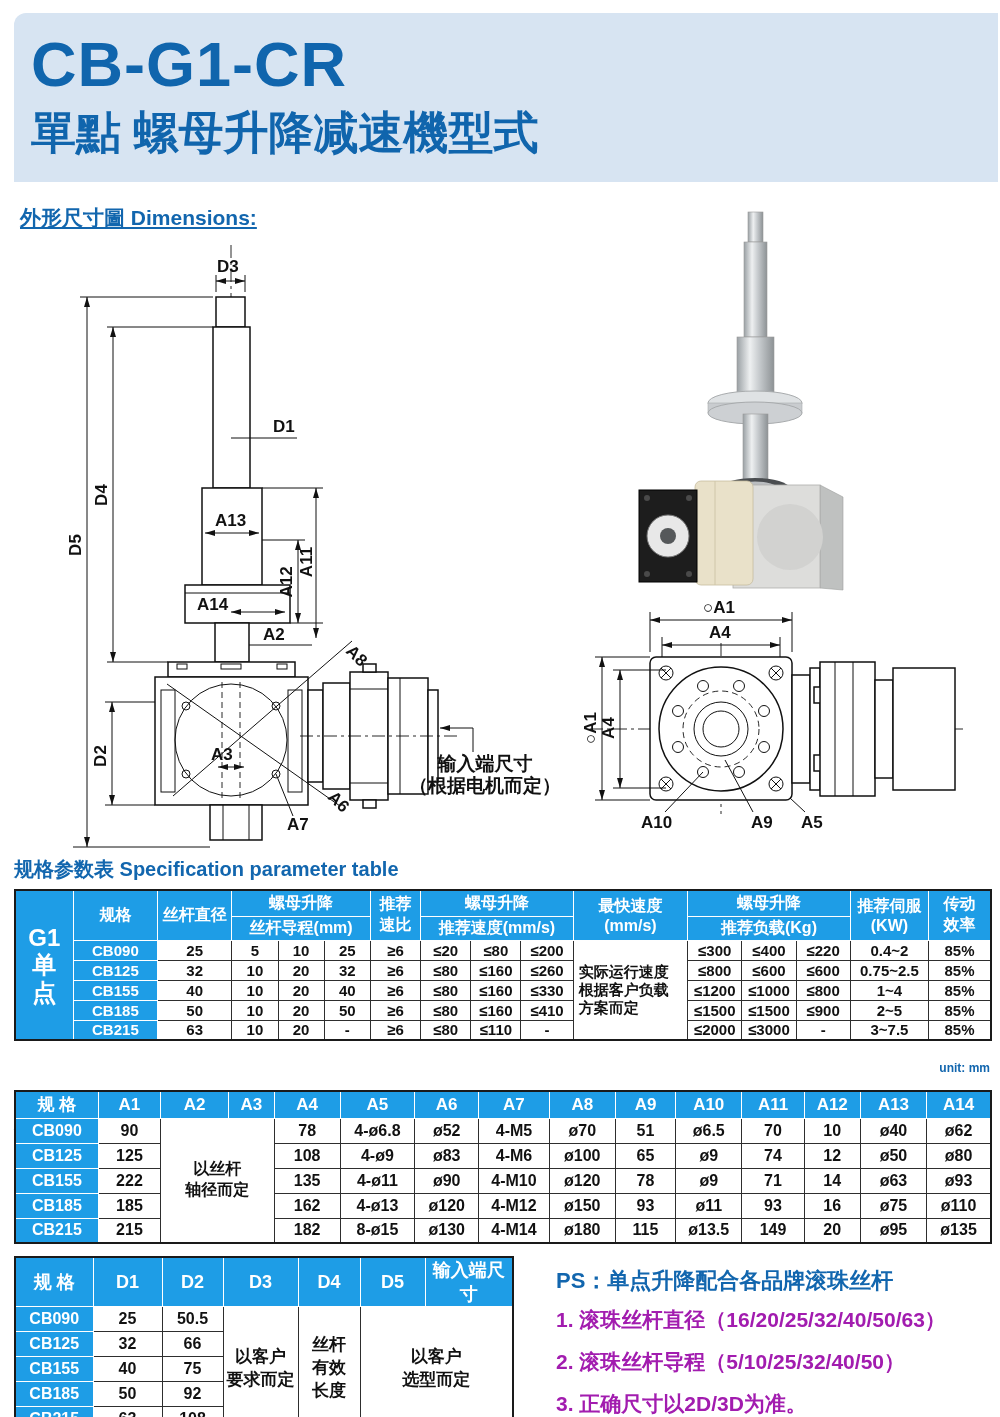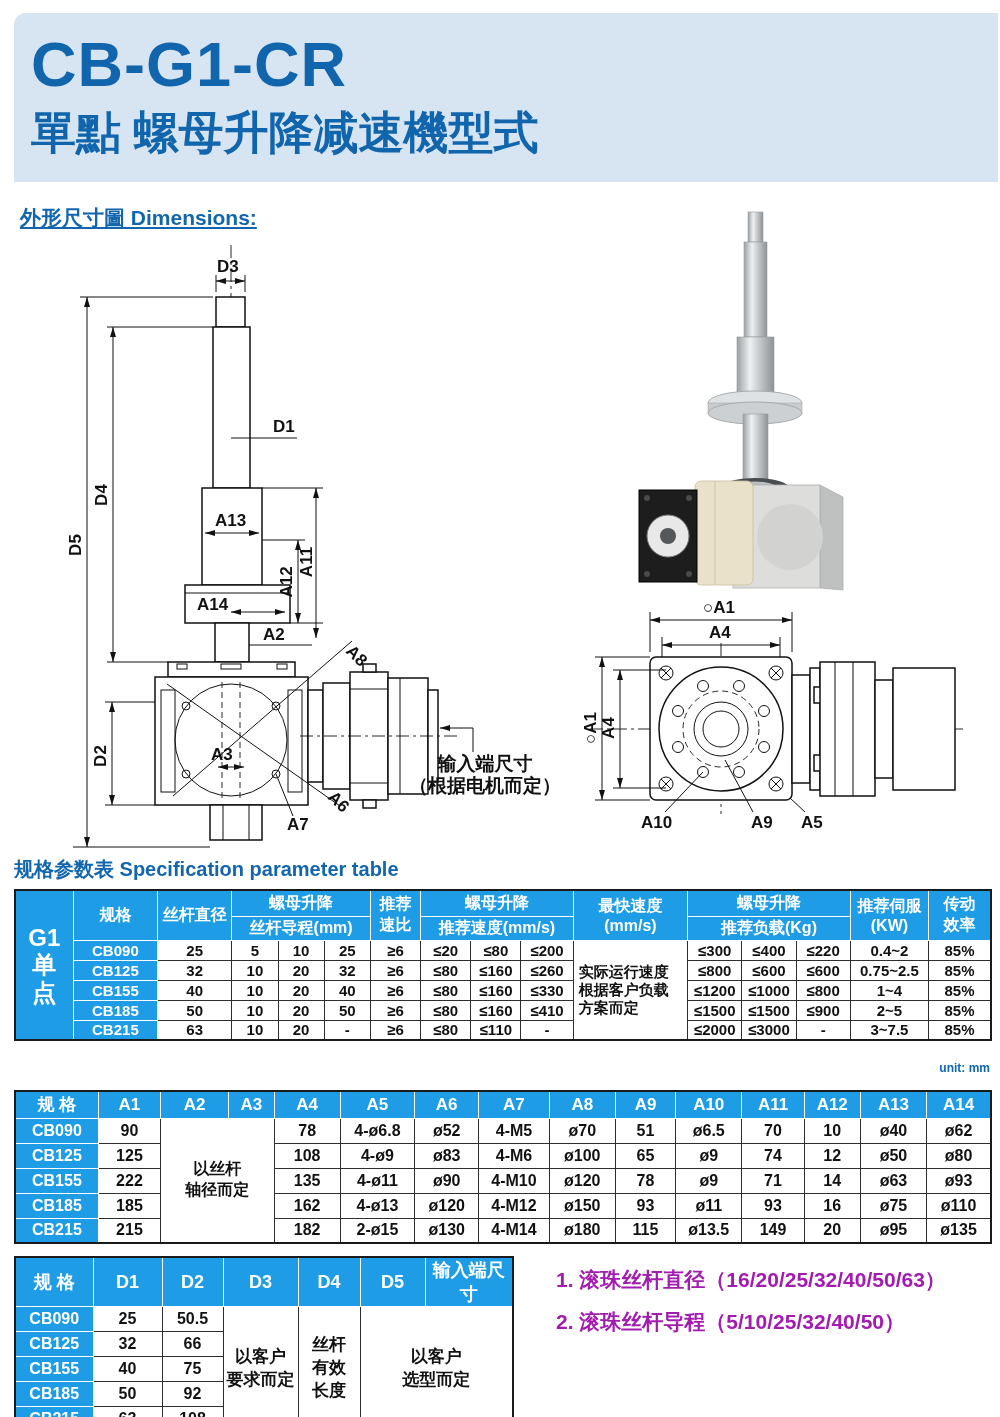--- a/index.html
+++ b/index.html
@@ -519,7 +519,7 @@
     <td class="blue">CB215</td>
     <td>215</td>
     <td>182</td>
-    <td>2-ø15</td>
+    <td>8-ø15</td>
     <td>ø130</td>
     <td>4-M14</td>
     <td>ø180</td>

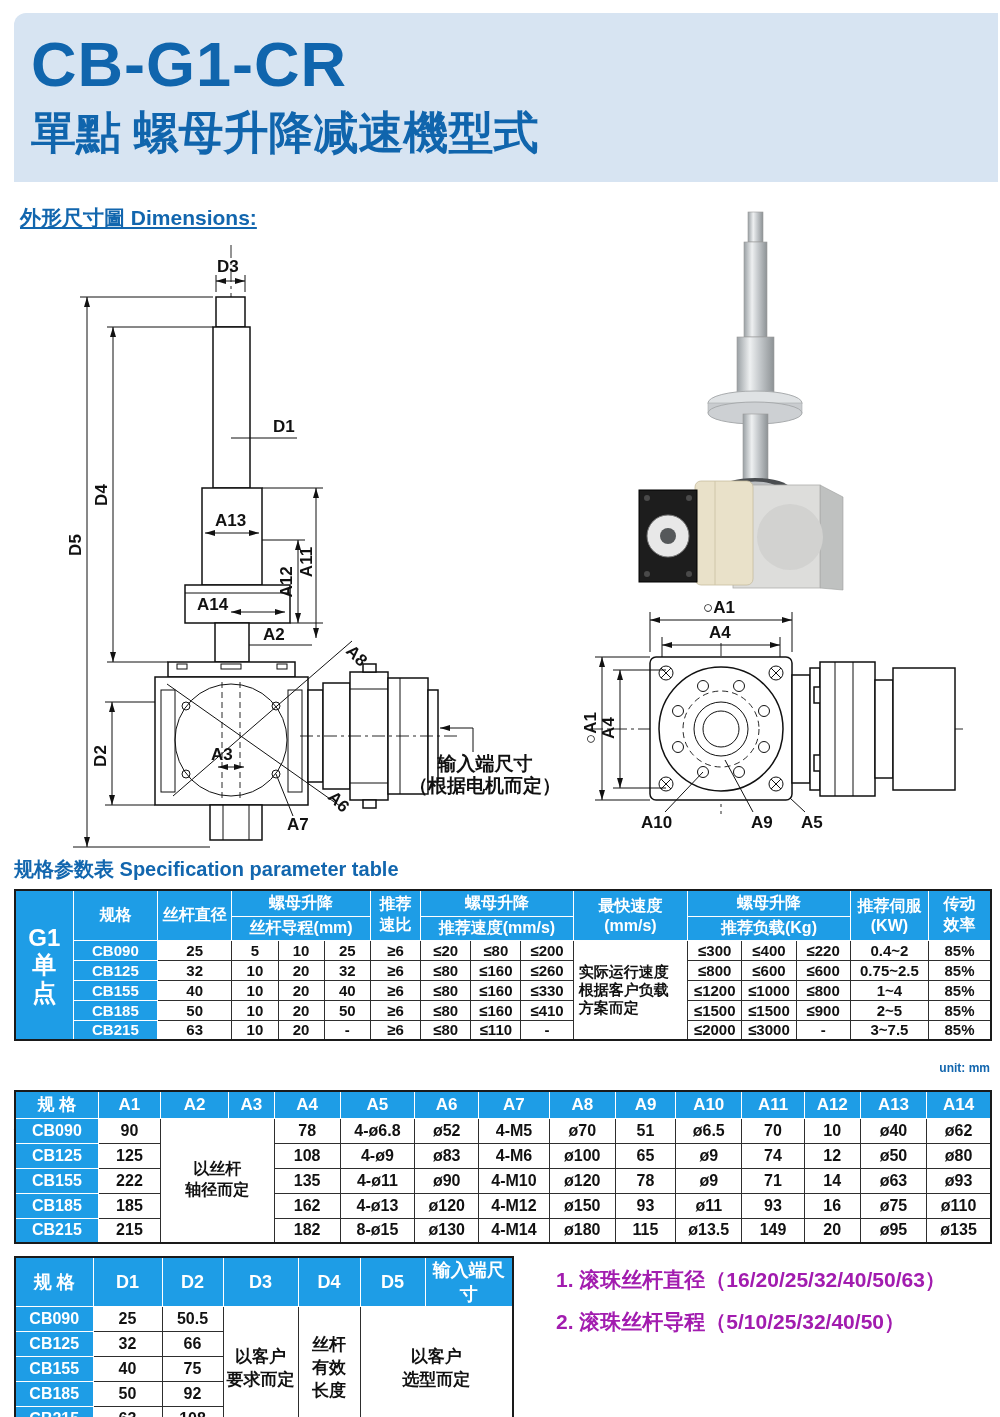--- a/index.html
+++ b/index.html
@@ -595,6 +595,7 @@
   </table>
 
 <div class="ps">
+  <div class="ps-title">PS：单点升降配合各品牌滚珠丝杆</div>
   <div class="ps-item">1. 滚珠丝杆直径（16/20/25/32/40/50/63）</div>
   <div class="ps-item">2. 滚珠丝杆导程（5/10/25/32/40/50）</div>
 </div>

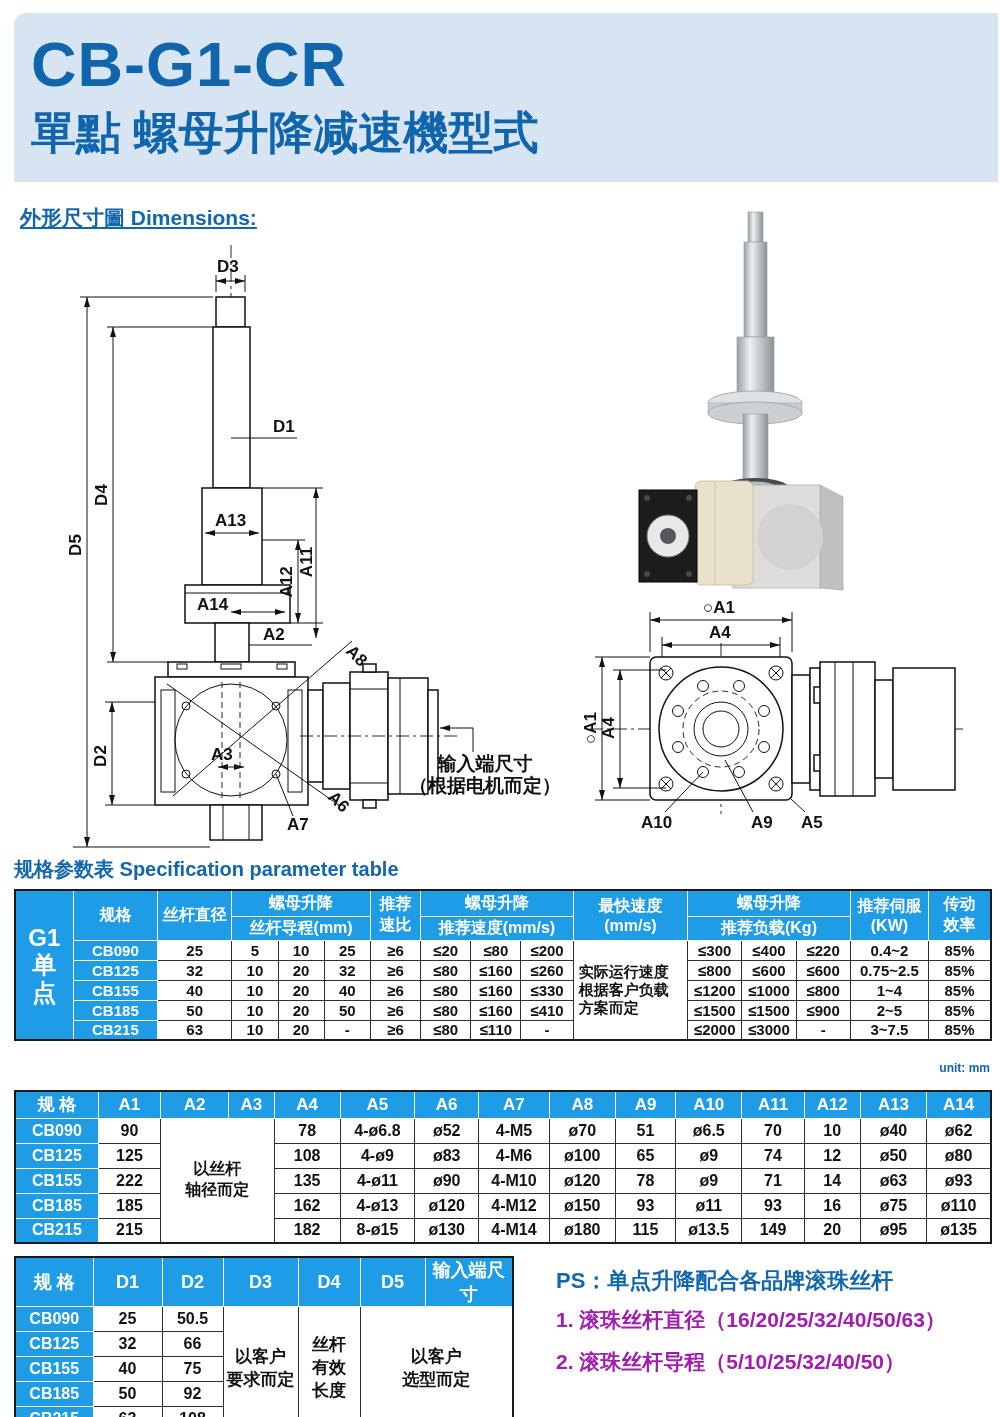--- a/index.html
+++ b/index.html
@@ -598,6 +598,7 @@
   <div class="ps-title">PS：单点升降配合各品牌滚珠丝杆</div>
   <div class="ps-item">1. 滚珠丝杆直径（16/20/25/32/40/50/63）</div>
   <div class="ps-item">2. 滚珠丝杆导程（5/10/25/32/40/50）</div>
+  <div class="ps-item">3. 正确尺寸以2D/3D为准。</div>
 </div>
 
 </body></html>

